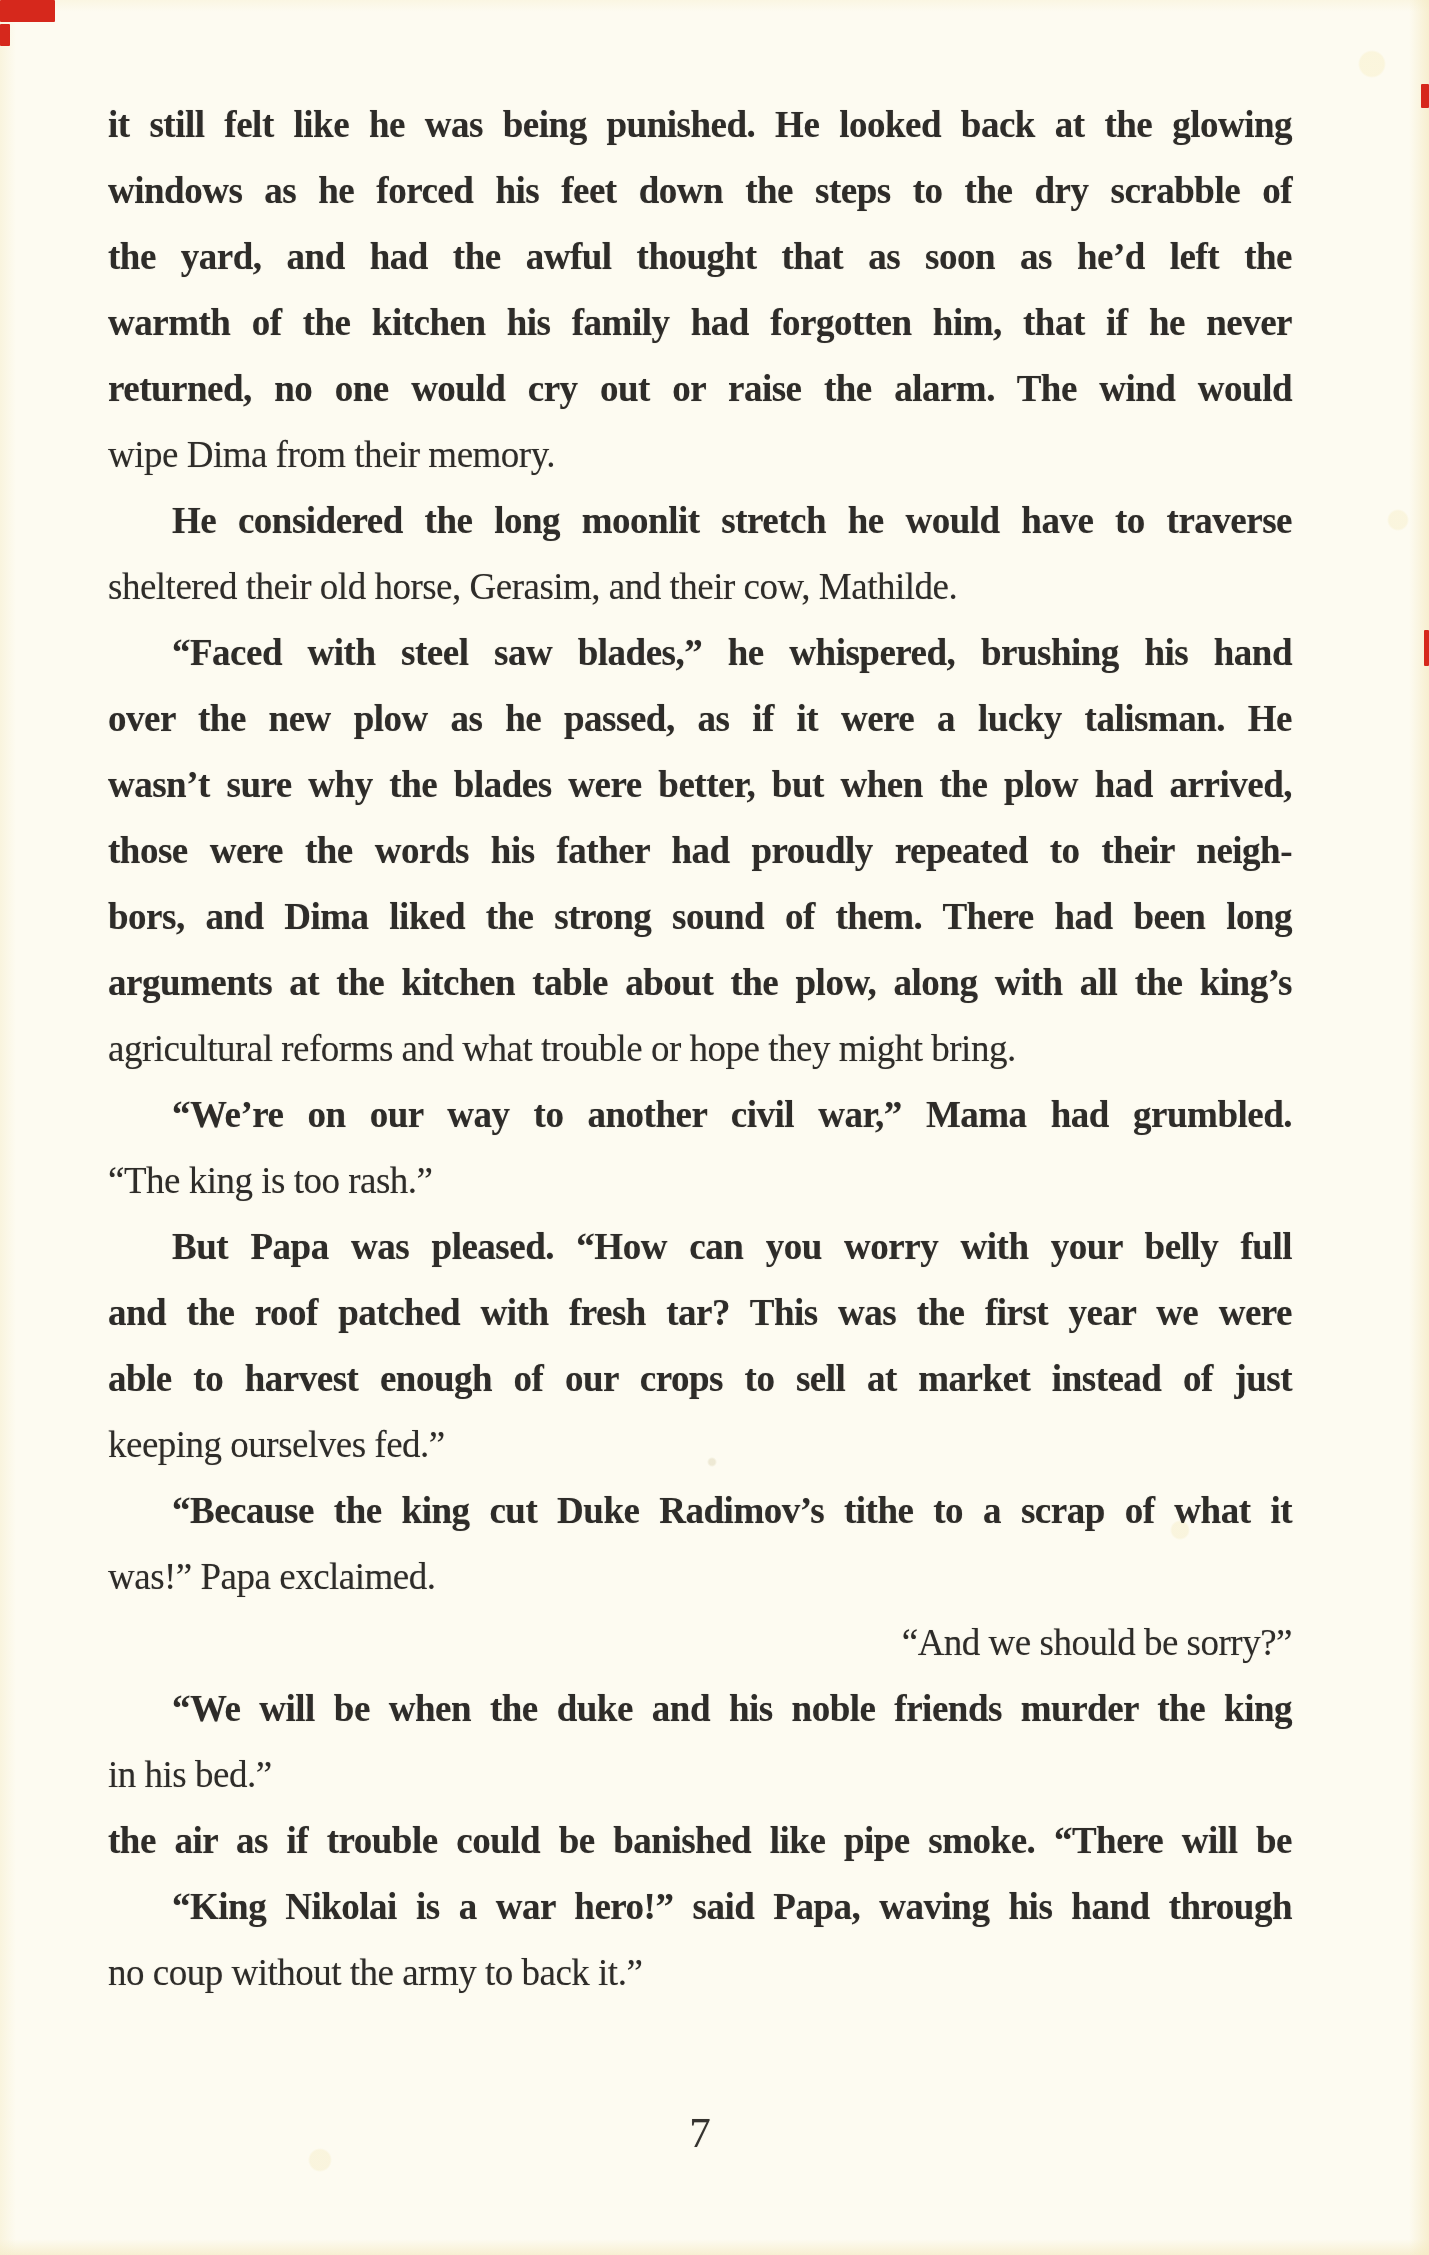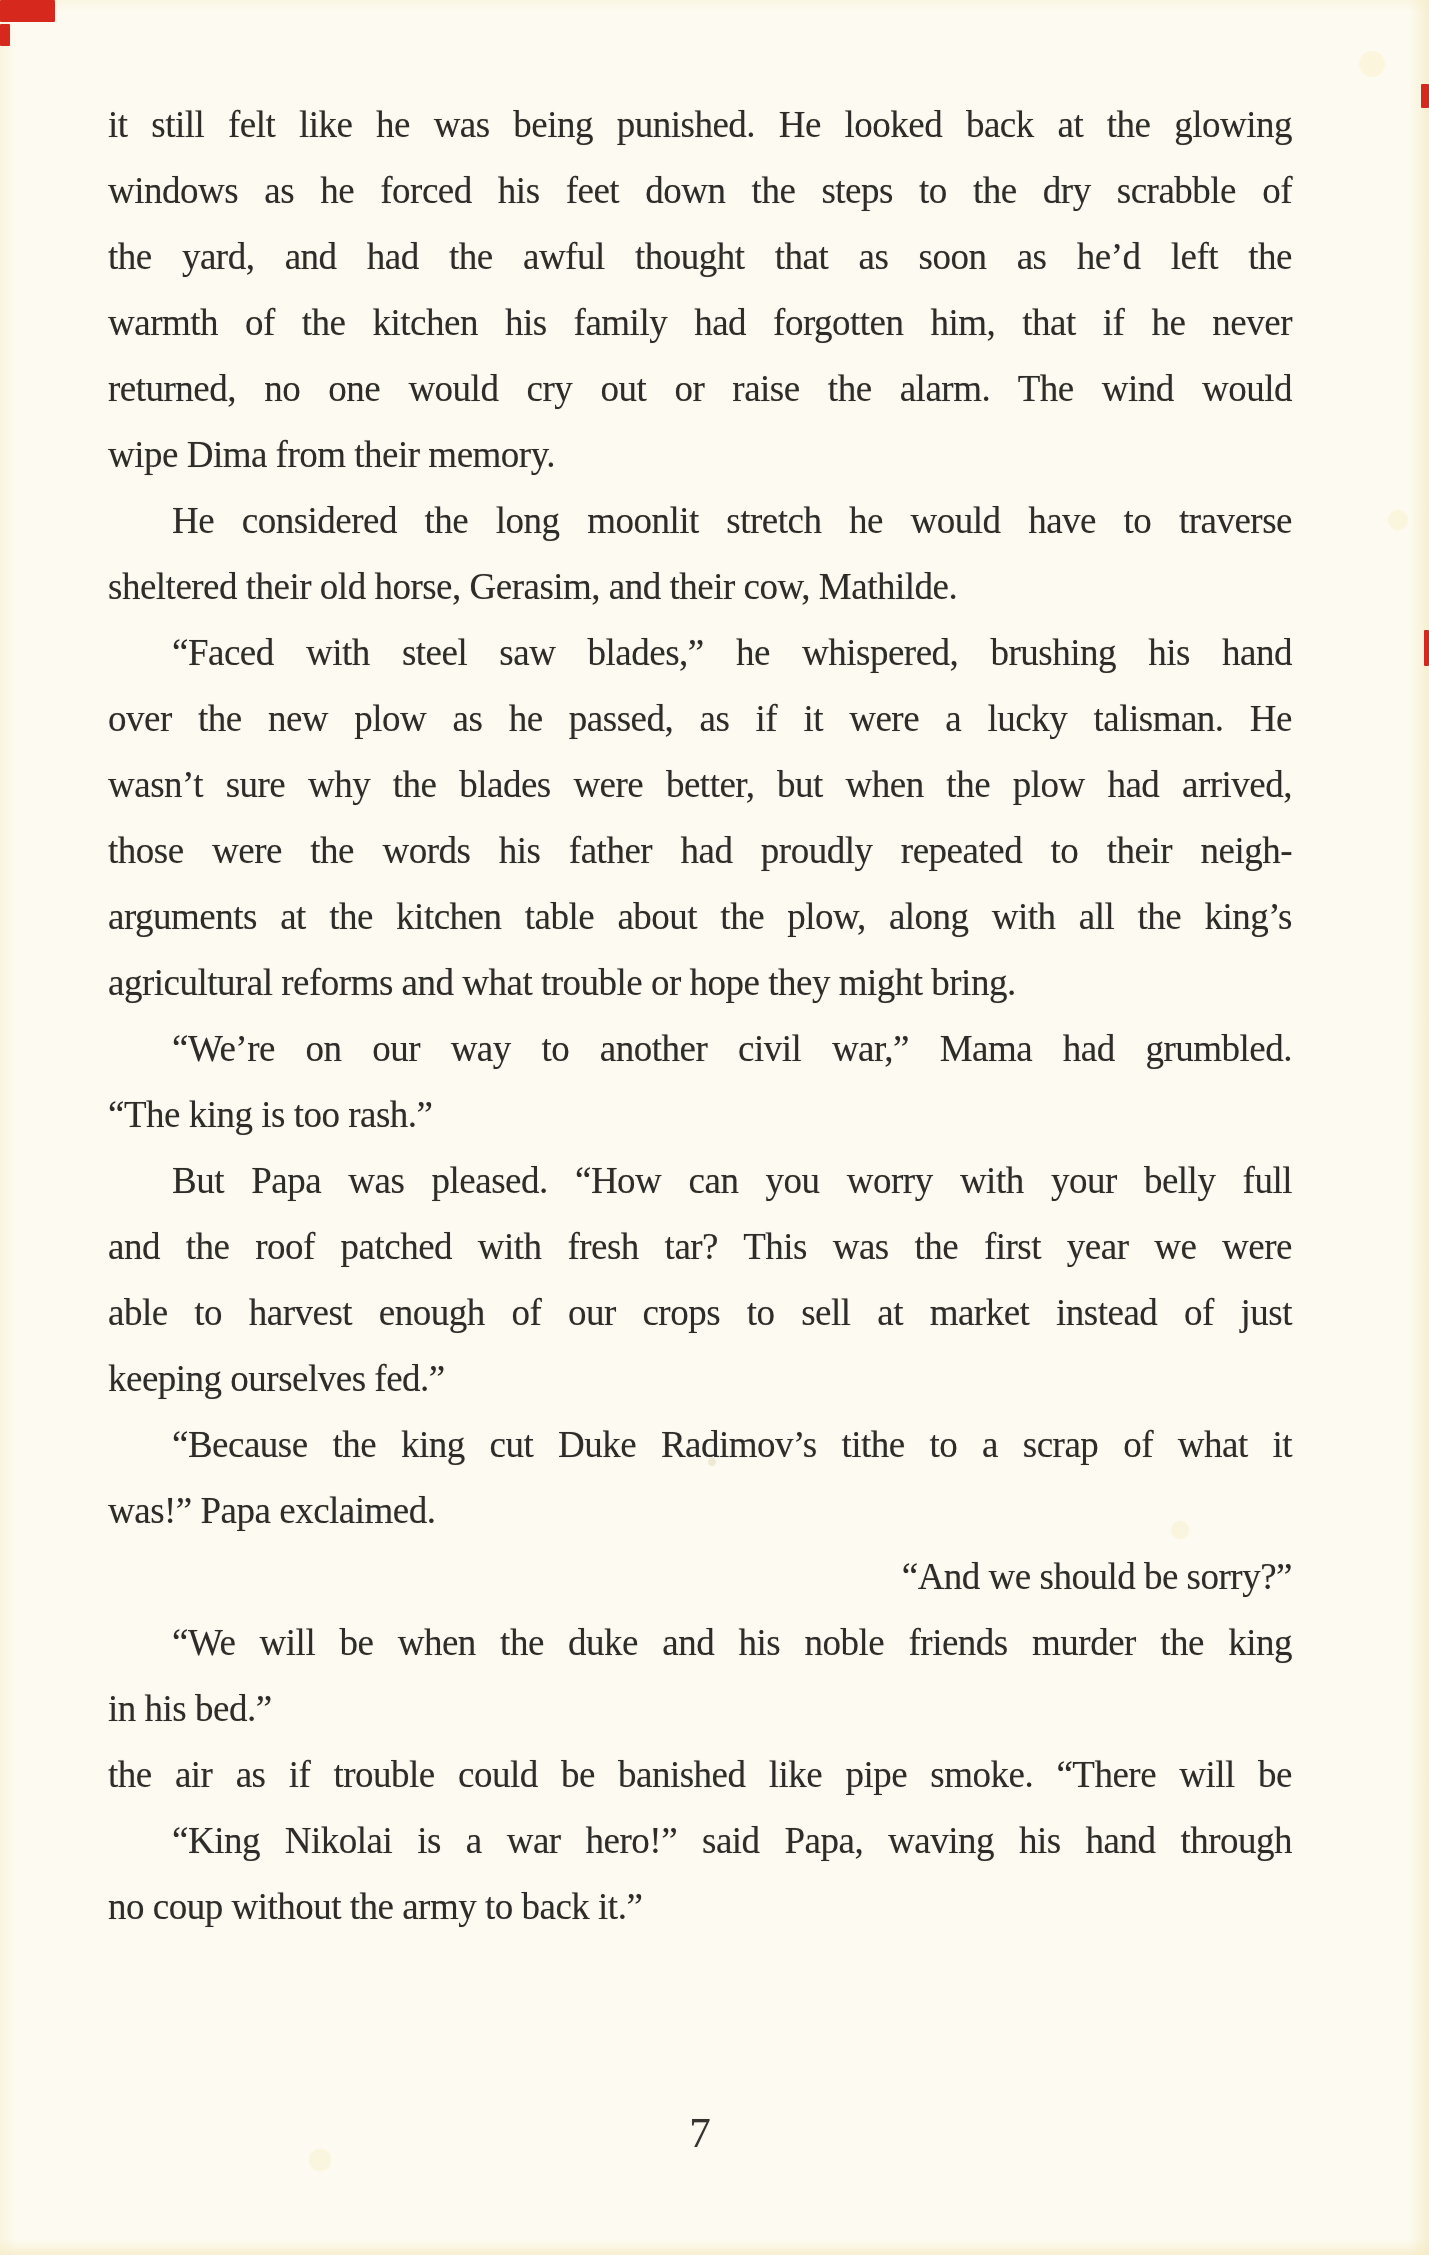--- a/index.html
+++ b/index.html
@@ -36,7 +36,7 @@
     line-height: 66px;
     white-space: nowrap;
   }
-  .line.fill { text-align: justify; text-align-last: justify; }
+  .line.fill { text-align: justify; text-align-last: justify; font-weight: bold; }
   .line.indent { padding-left: 64px; text-align: right; }
   .line.indent.fill { text-indent: 0; }
   .folio {

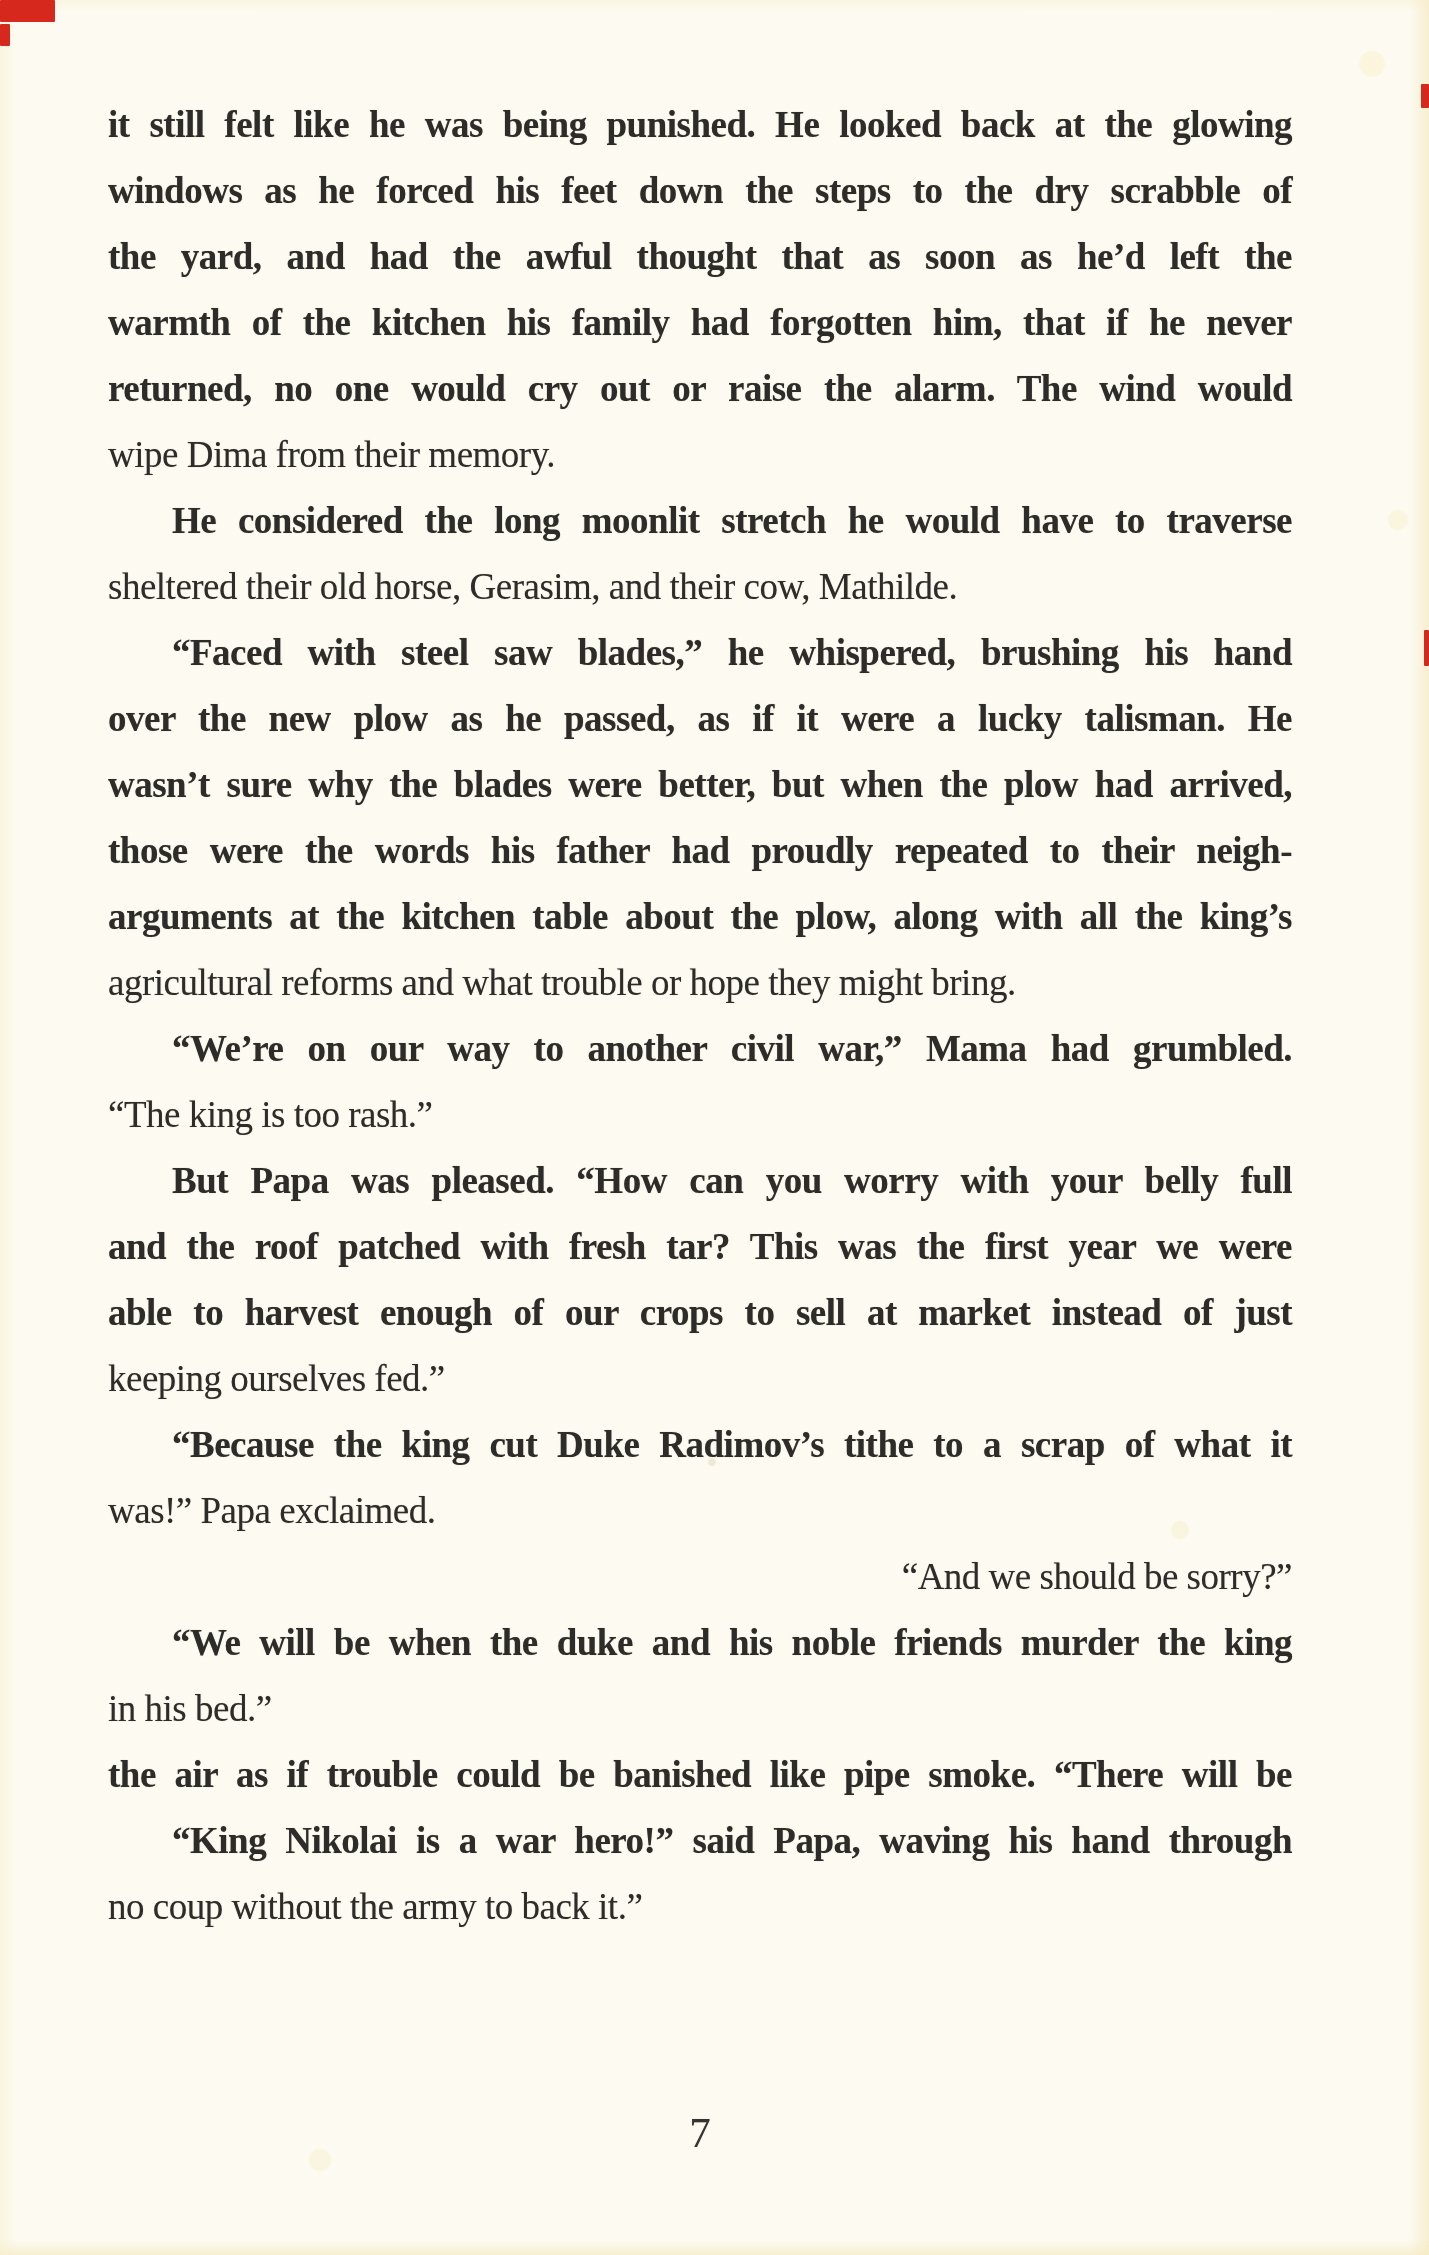--- a/index.html
+++ b/index.html
@@ -72,6 +72,7 @@
         <span class="line fill">over the new plow as he passed, as if it were a lucky talisman. He</span>
         <span class="line fill">wasn’t sure why the blades were better, but when the plow had arrived,</span>
         <span class="line fill">those were the words his father had proudly repeated to their neigh-</span>
+        <span class="line fill">bors, and Dima liked the strong sound of them. There had been long</span>
         <span class="line fill">arguments at the kitchen table about the plow, along with all the king’s</span>
         <span class="line">agricultural reforms and what trouble or hope they might bring.</span>
       </p>

